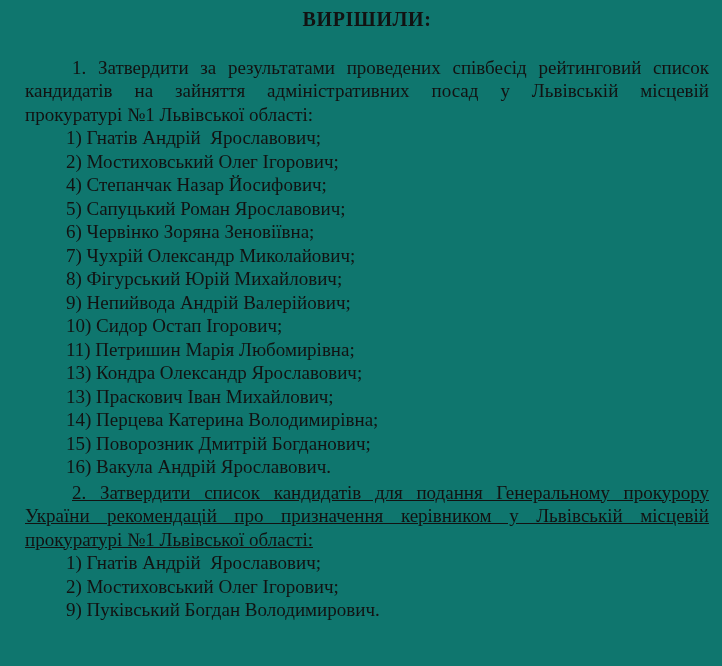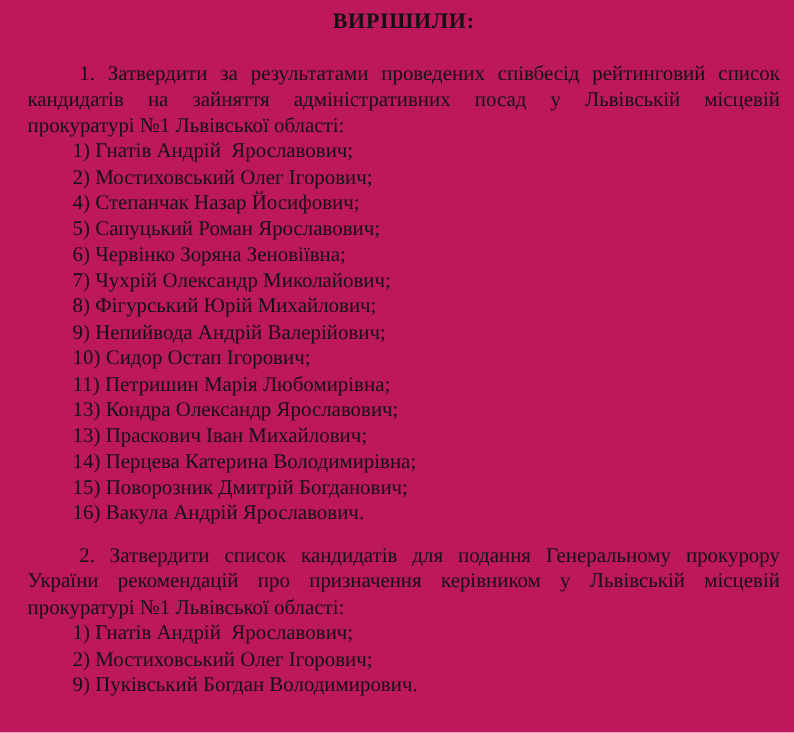--- a/index.html
+++ b/index.html
@@ -7,7 +7,7 @@
     position: relative;
     width: 722px;
     height: 666px;
-    background: #be185d;
+    background: #0f766e;
     color: #121212;
     font-family: "Liberation Serif", serif;
     font-size: 19px;

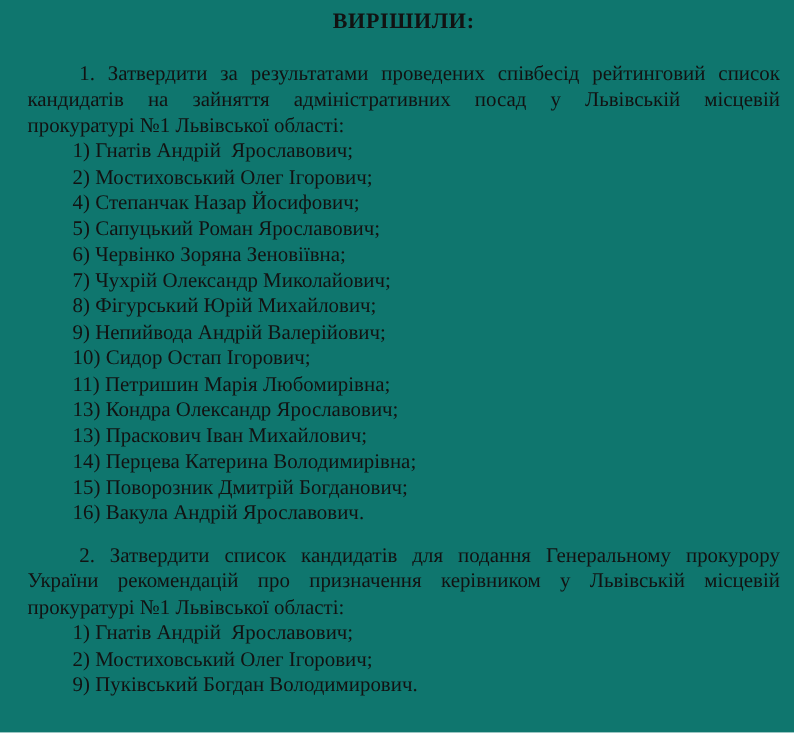--- a/index.html
+++ b/index.html
@@ -27,7 +27,7 @@
     margin: 24px 13px 0 25px;
     width: 684px;
   }
-  .para2 { margin-top: 15px; }
+  .para2 { margin-top: 2px; text-decoration: underline; }
   .pline {
     text-align: justify;
     text-align-last: justify;

